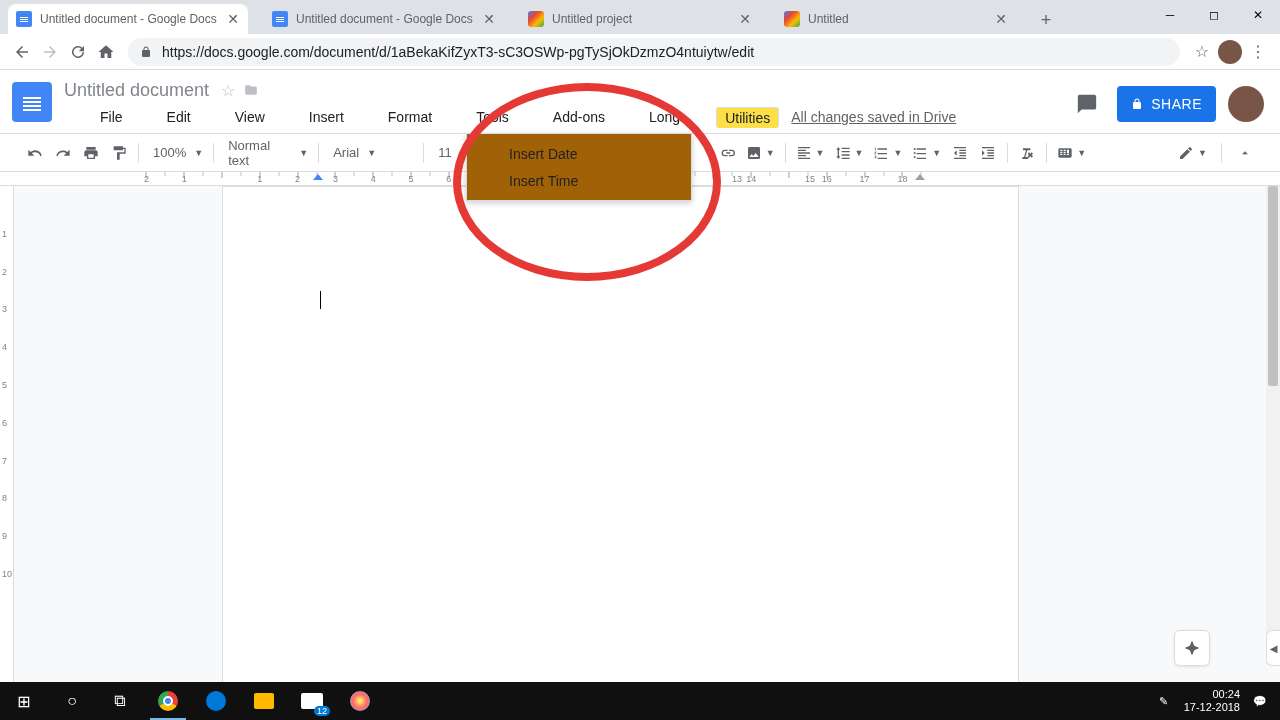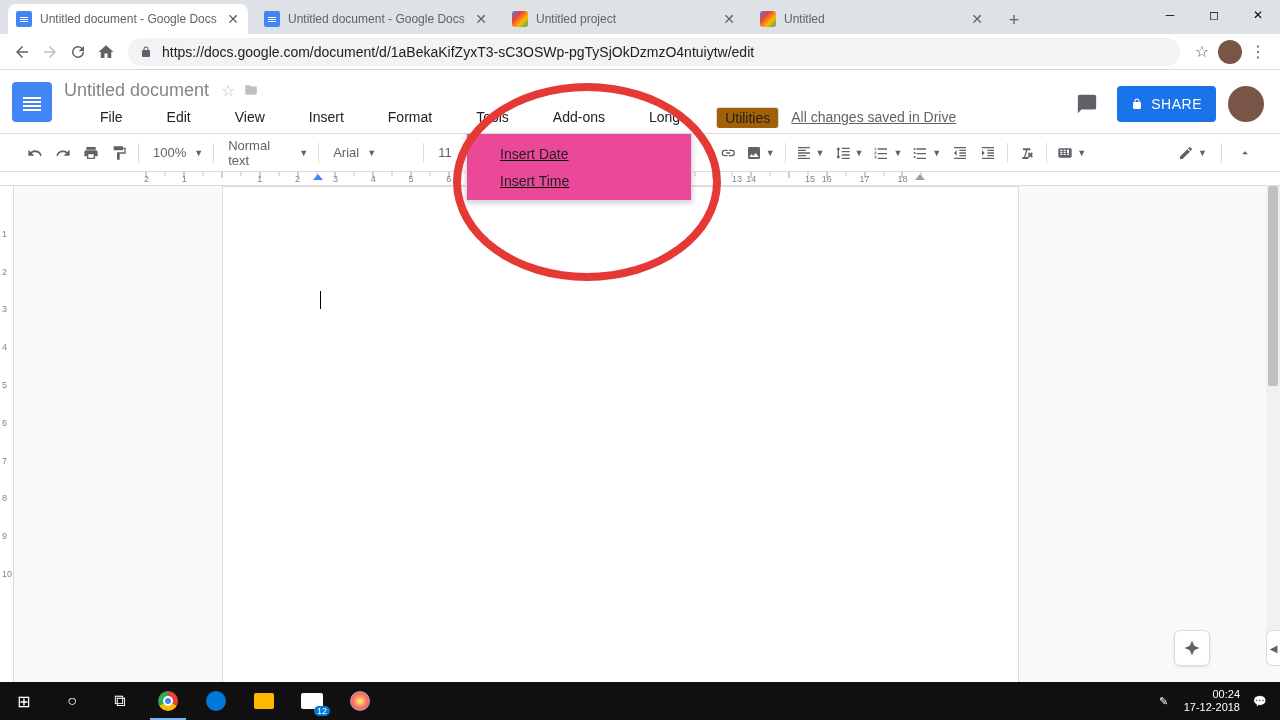--- a/index.html
+++ b/index.html
@@ -7,7 +7,7 @@
   
   
   .browser-top { height: 34px; background: #dee1e6; display: flex; align-items: flex-end; padding-left: 8px; position: relative; }
-  .tab { height: 30px; background: #fff; border-radius: 8px 8px 0 0; display: flex; align-items: center; padding: 0 8px; margin-right: 8px; width: 240px; font-size: 12px; color: #5f6368; position: relative; }
+  .tab { height: 30px; background: #fff; border-radius: 8px 8px 0 0; display: flex; align-items: center; padding: 0 8px; margin-right: 16px; width: 240px; font-size: 12px; color: #5f6368; position: relative; }
   .tab.inactive { background: #dee1e6; }
   .tab .favicon { width: 16px; height: 16px; margin-right: 8px; flex-shrink: 0; }
   .tab .title { flex: 1; overflow: hidden; white-space: nowrap; text-overflow: ellipsis; }

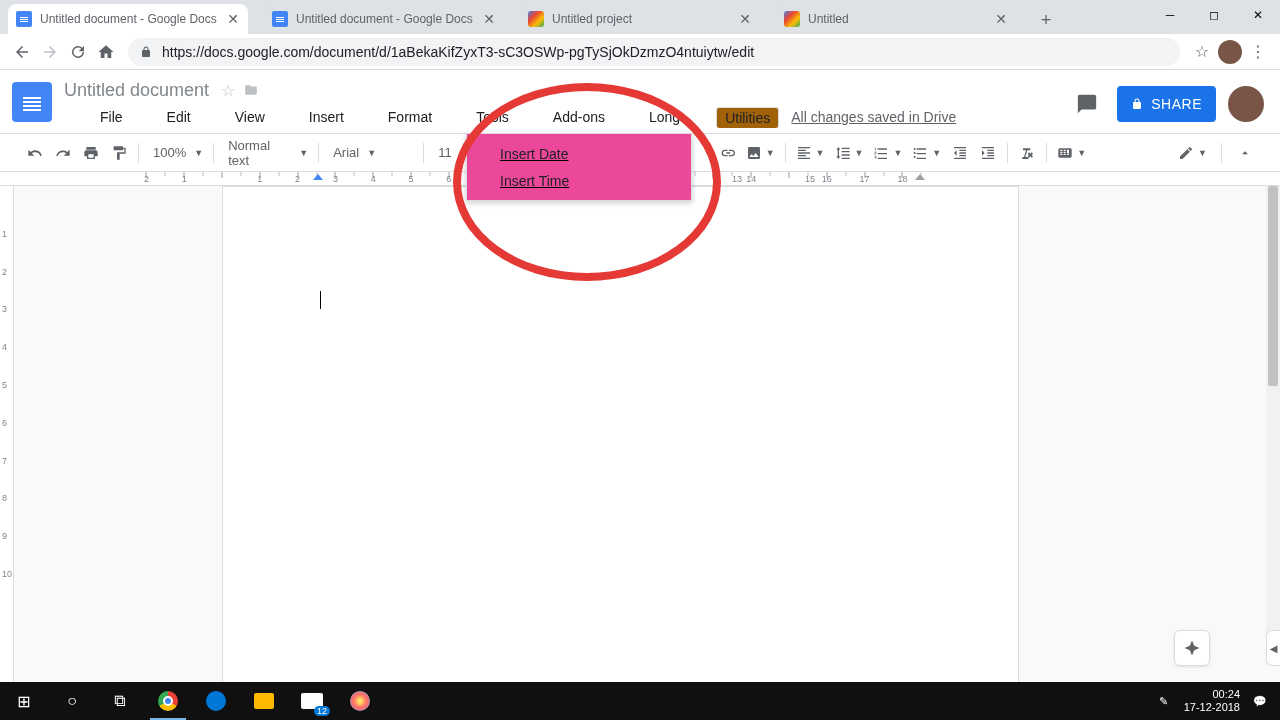--- a/index.html
+++ b/index.html
@@ -37,7 +37,7 @@
   .doc-title .folder { margin-left:8px; color:#bdc1c6; font-size:16px;}
   .menubar { display:flex; height: 26px; align-items:center; font-size:14px; color:#202124; margin-top:2px;}
   .menubar .mi { padding: 2px 8px; cursor:pointer; border-radius:3px;margin-left:28px;}
-  .menubar .mi.active { background:#a16207; border:1px solid #dadce0; border-bottom:none; position:relative; z-index:101;}
+  .menubar .mi.active { background:#fde047; border:1px solid #dadce0; border-bottom:none; position:relative; z-index:101;}
   .save-status { color:#5f6368; text-decoration: underline; margin-left: 12px; cursor:pointer;}
   .header-right { display:flex; align-items:center; gap:12px; position:absolute; right:16px; top:16px;}
   .comment-btn { width:36px; height:36px; display:flex; align-items:center; justify-content:center; color:#5f6368; cursor:pointer;}

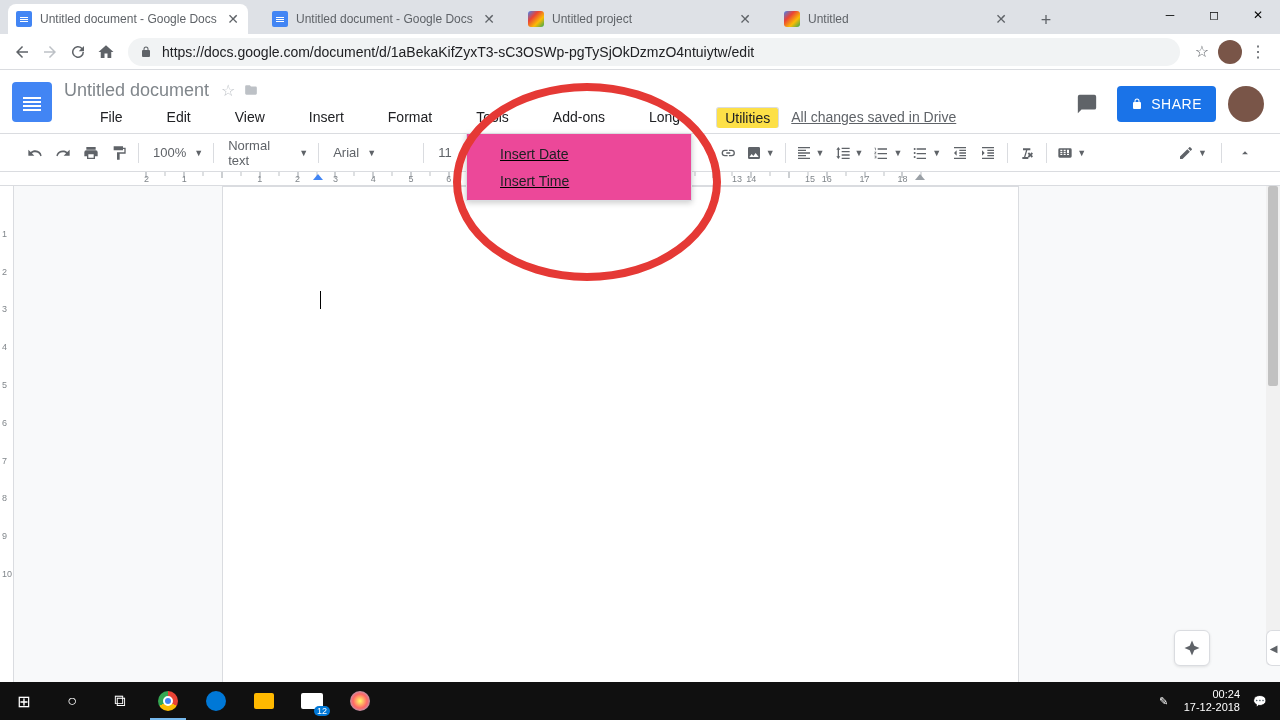--- a/index.html
+++ b/index.html
@@ -55,7 +55,7 @@
   .tb-right { margin-left:auto; display:flex; align-items:center; gap:6px;}
   
   
-  .dropdown { position:absolute; left:466px; top:133px; width:226px; background:#ec4899; border:1px solid #dadce0; box-shadow: 0 2px 6px rgba(0,0,0,0.2); z-index:100; padding: 6px 3px; text-decoration: underline;}
+  .dropdown { position:absolute; left:466px; top:133px; width:226px; background:#a16207; border:1px solid #dadce0; box-shadow: 0 2px 6px rgba(0,0,0,0.2); z-index:100; padding: 6px 12px;}
   .dropdown .item { height:27px; display:flex; align-items:center; padding: 0 30px; font-size:14px; color:#202124; cursor:pointer;}
   .dropdown .item.hover { background:#eee;}
   

